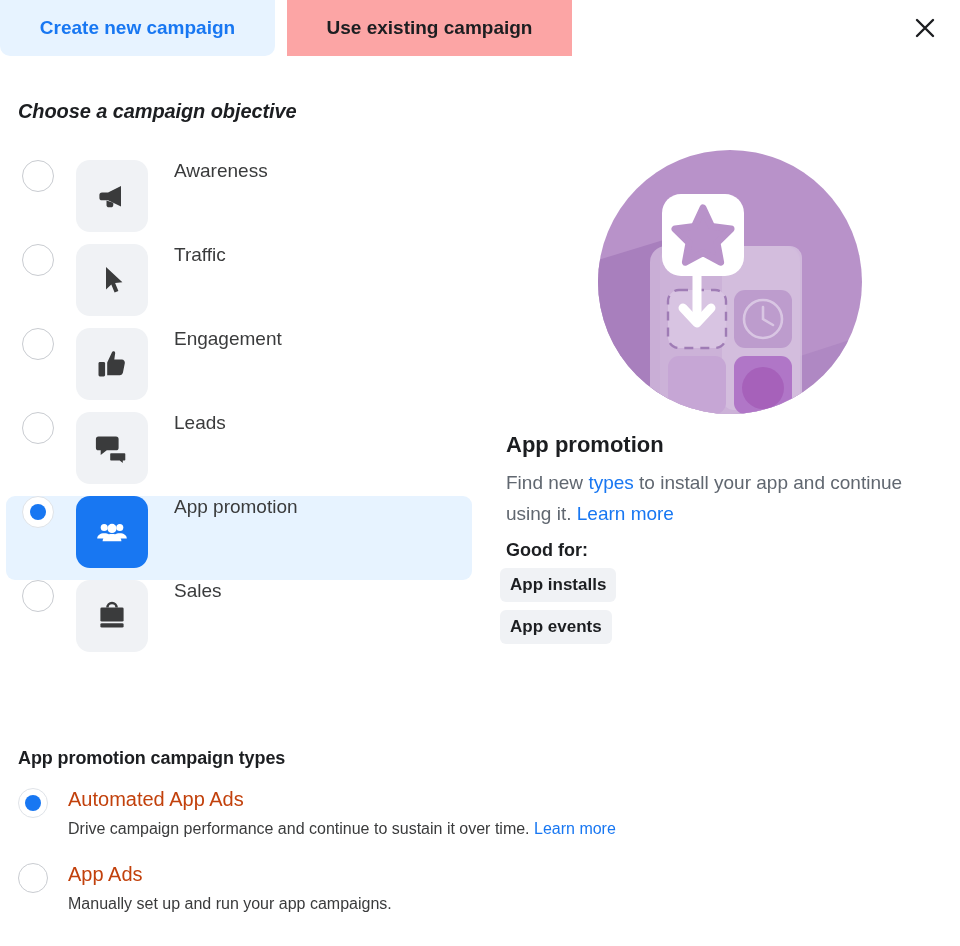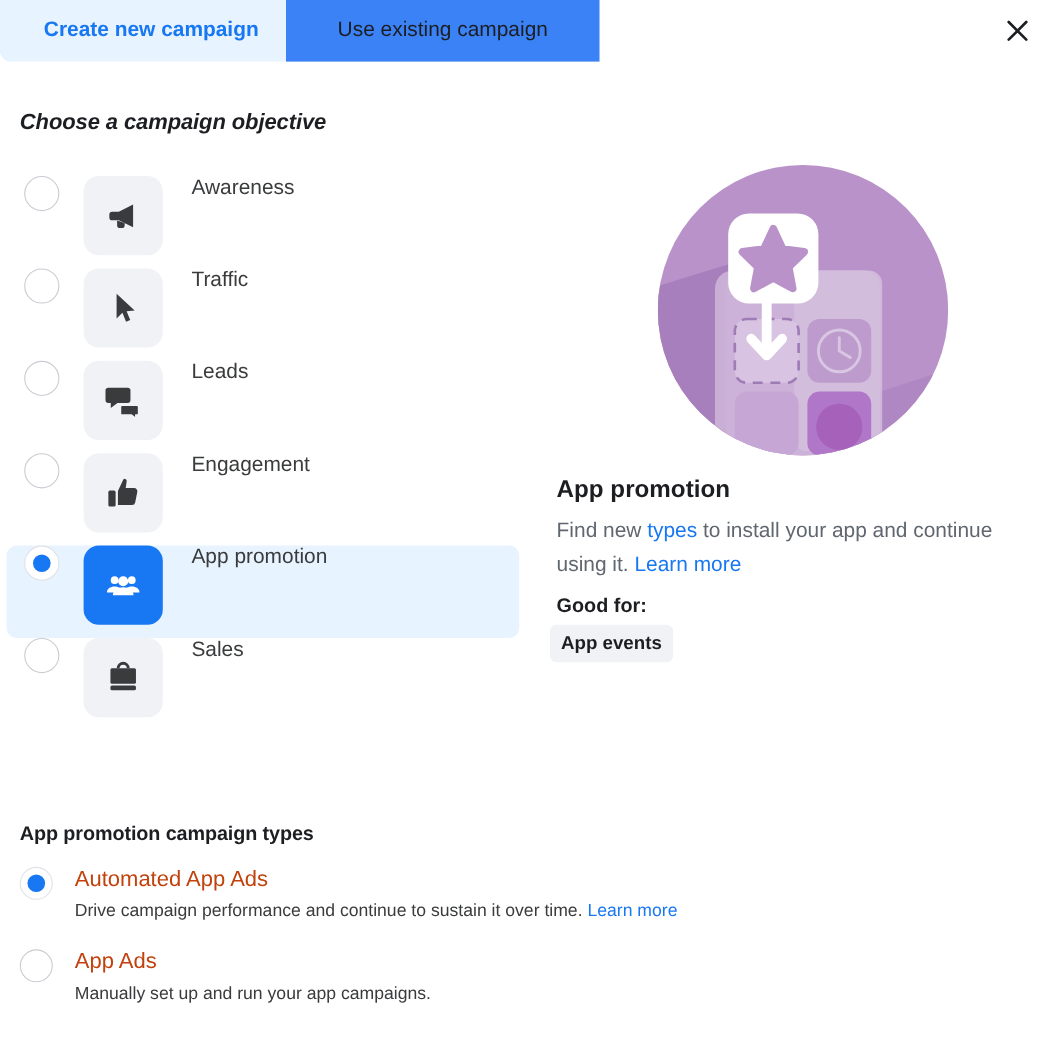--- a/index.html
+++ b/index.html
@@ -52,11 +52,11 @@
   }
 
   .tab-inactive {
-    left: 260px;
+    left: 287px;
     width: 285px;
-    background: #3b82f6;
-    color: #1c1e21;
-    font-weight: normal;
+    background: #fca5a5;
+    color: #1c1e21;
+    font-weight: bold;
   }
 
   .close-btn {

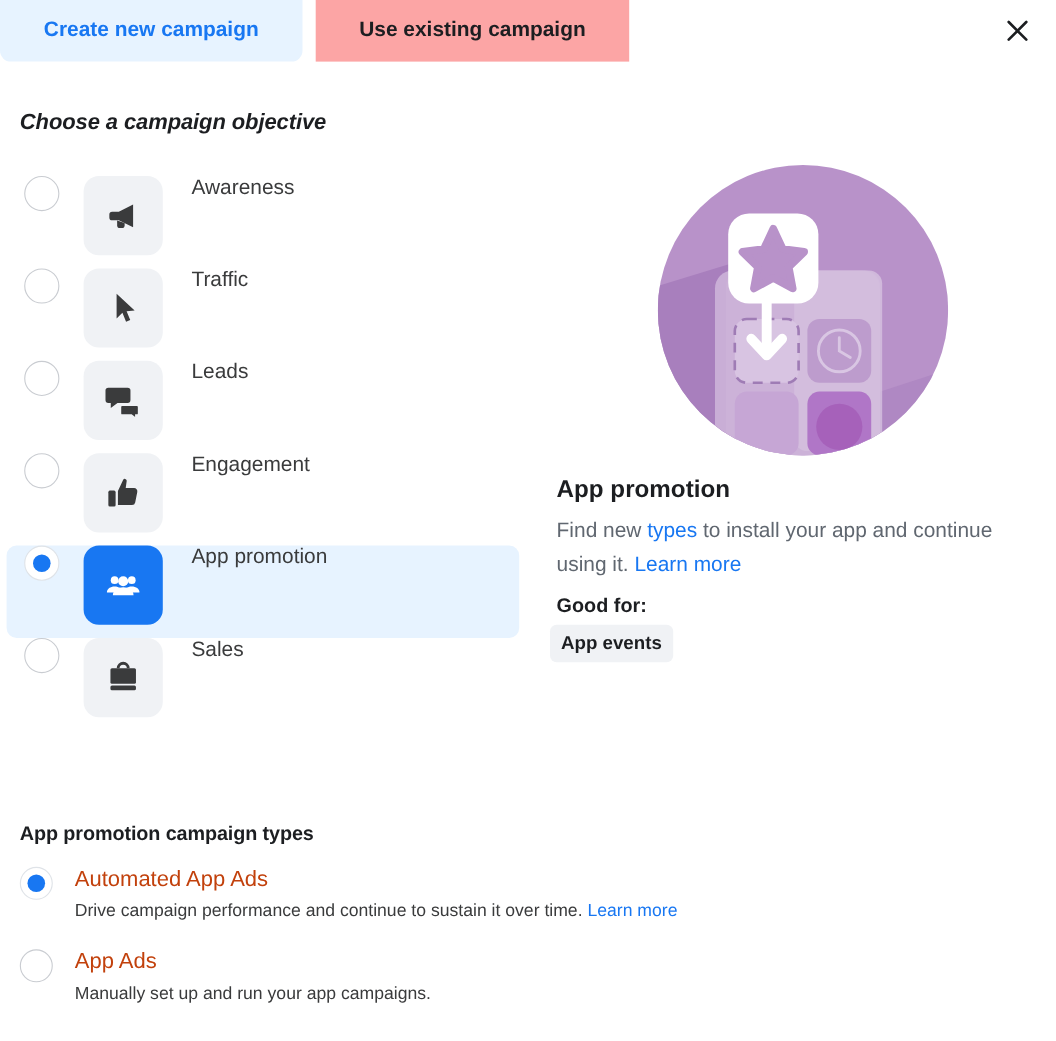--- a/index.html
+++ b/index.html
@@ -308,6 +308,18 @@
       <span class="radio"></span>
       <span class="icon-tile">
         <svg width="34" height="34" viewBox="0 0 34 34">
+          <rect x="3.5" y="15" width="6.6" height="14.5" rx="1.4" fill="#3a3b3c"></rect>
+          <path d="M12.2 15.4 L17 5.2 a1.7 1.7 0 0 1 3.2 0.8 l-0.9 6.6 l7.6 0
+                   a3 3 0 0 1 2.9 3.6 l-1.9 9.6 a3 3 0 0 1 -2.9 2.4 l-12.8 0 Z" fill="#3a3b3c"></path>
+        </svg>
+      </span>
+      <span class="objective-label">Engagement</span>
+    </div>
+
+    <div class="objective-row">
+      <span class="radio"></span>
+      <span class="icon-tile">
+        <svg width="34" height="34" viewBox="0 0 34 34">
           <path d="M3.5 5.5 h17.5 a2.6 2.6 0 0 1 2.6 2.6 v8.6
                    a2.6 2.6 0 0 1 -2.6 2.6 h-9.2 l-6.1 4.6 v-4.6
                    h-2.2 a2.6 2.6 0 0 1 -2.6 -2.6 v-8.6
@@ -319,18 +331,6 @@
         </svg>
       </span>
       <span class="objective-label">Leads</span>
-    </div>
-
-    <div class="objective-row">
-      <span class="radio"></span>
-      <span class="icon-tile">
-        <svg width="34" height="34" viewBox="0 0 34 34">
-          <rect x="3.5" y="15" width="6.6" height="14.5" rx="1.4" fill="#3a3b3c"></rect>
-          <path d="M12.2 15.4 L17 5.2 a1.7 1.7 0 0 1 3.2 0.8 l-0.9 6.6 l7.6 0
-                   a3 3 0 0 1 2.9 3.6 l-1.9 9.6 a3 3 0 0 1 -2.9 2.4 l-12.8 0 Z" fill="#3a3b3c"></path>
-        </svg>
-      </span>
-      <span class="objective-label">Engagement</span>
     </div>
 
     <div class="objective-row selected">

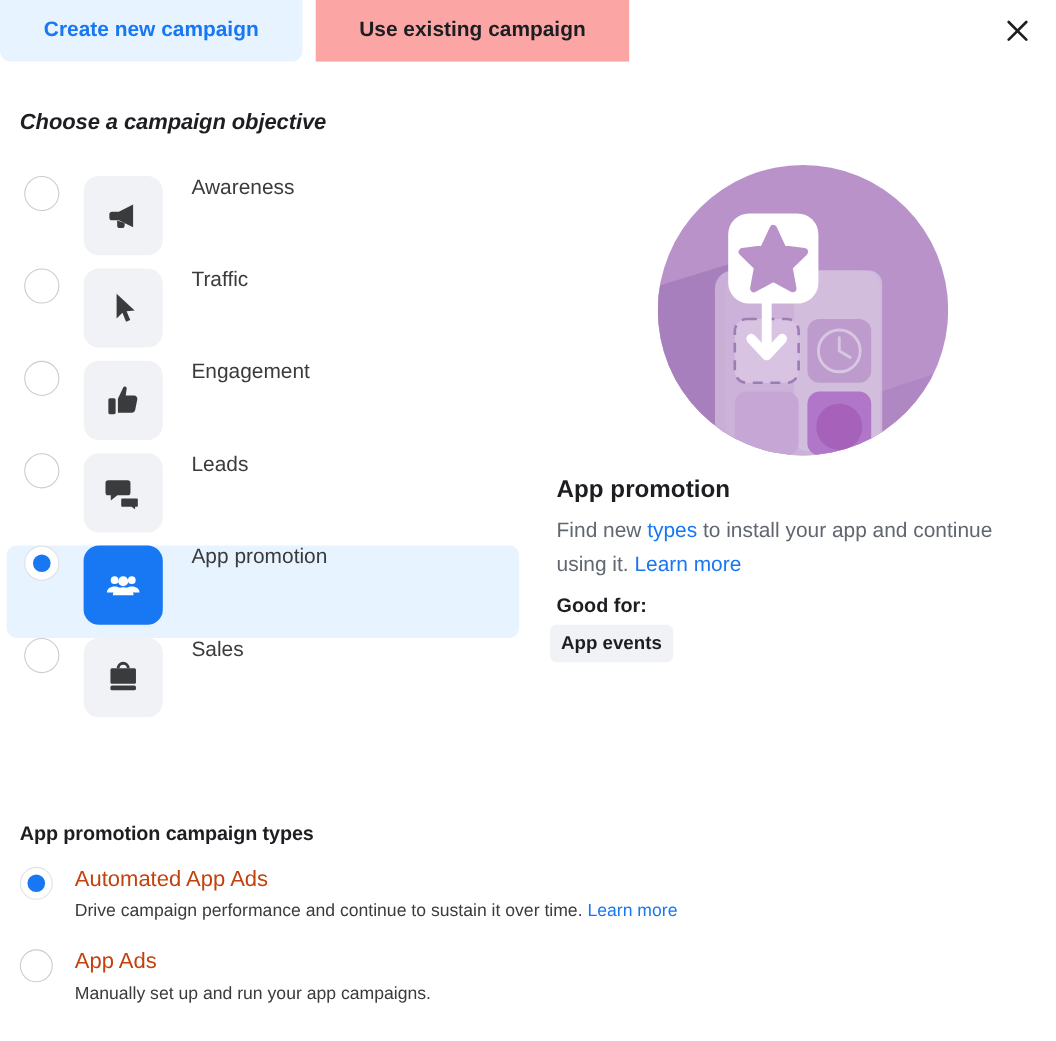--- a/index.html
+++ b/index.html
@@ -412,6 +412,9 @@
 
     <div class="chips">
       <span class="chip-row">
+        <span class="chip">App installs</span>
+      </span>
+      <span class="chip-row">
         <span class="chip">App events</span>
       </span>
     </div>

